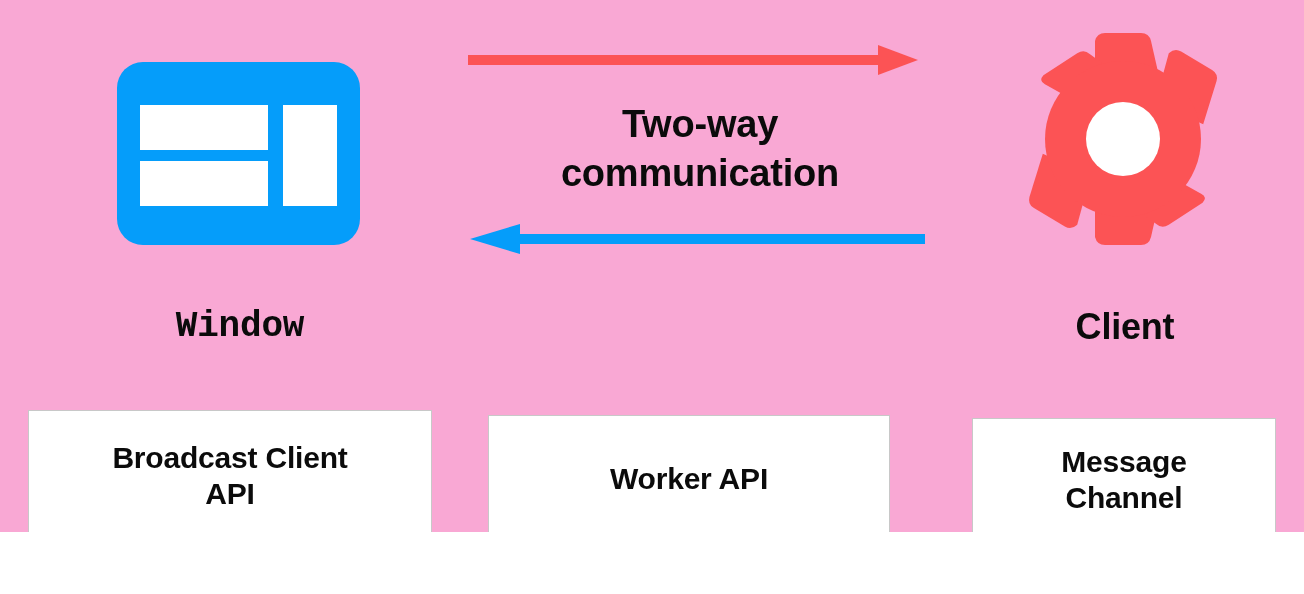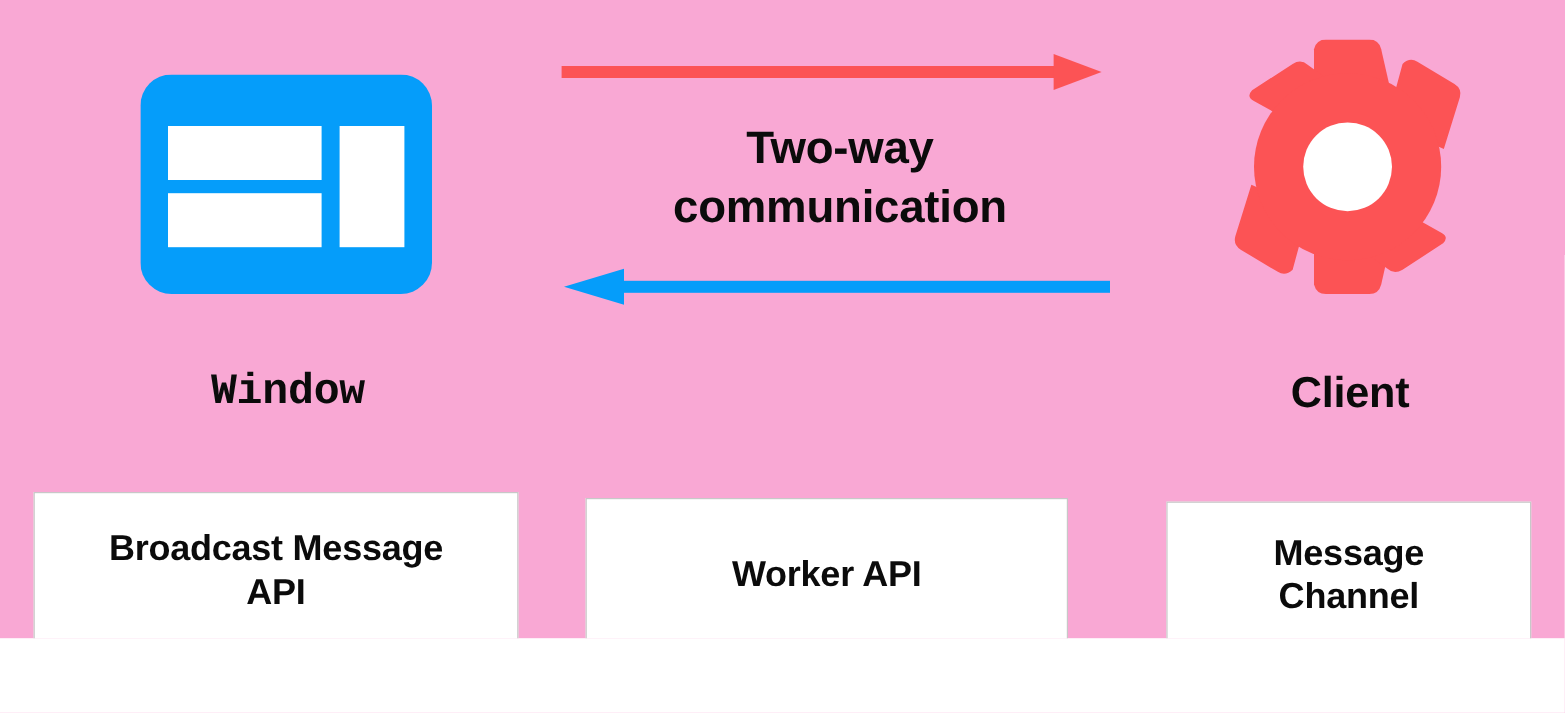--- a/index.html
+++ b/index.html
@@ -173,7 +173,7 @@
   <div class="node-label worker-label">Client</div>
 
   <div class="api-box box-0">
-    <span class="api-box-label">Broadcast Message
+    <span class="api-box-label">Broadcast Client
 API</span>
   </div>
   <div class="api-box box-1">

